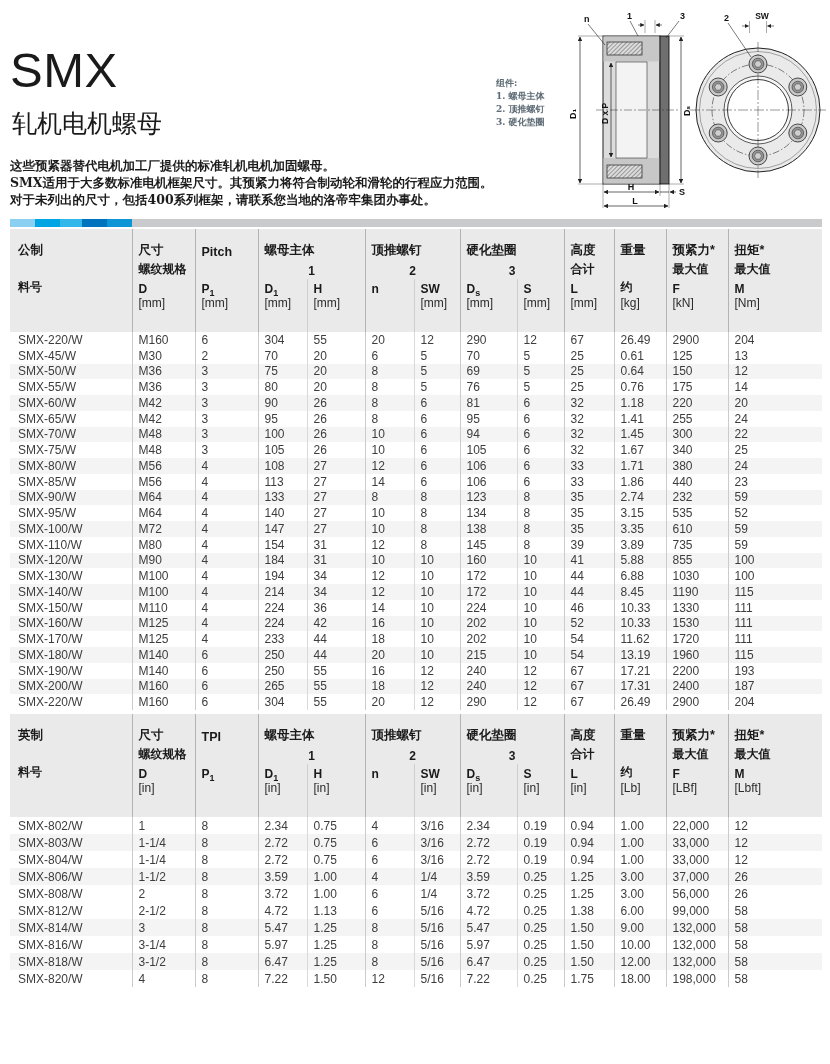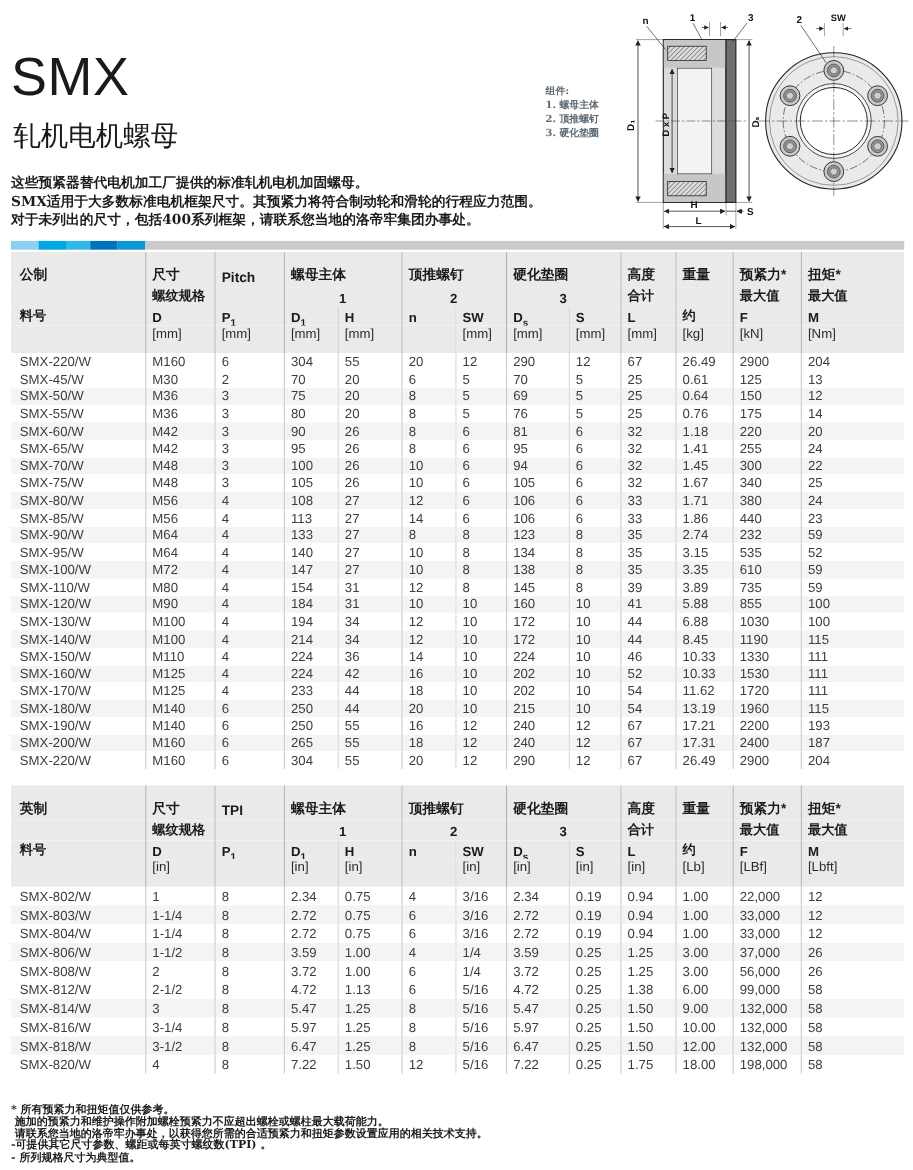--- a/index.html
+++ b/index.html
@@ -27,7 +27,7 @@
   .tbl .group-row th{font-weight:700;font-size:12.5px;height:24px;vertical-align:bottom;padding-bottom:2px;padding-top:6px;}
   .tbl .sub-row th{font-weight:700;height:17px;vertical-align:bottom;padding-bottom:1px;}
   .tbl .sym-row th{font-weight:700;height:16px;vertical-align:bottom;margin-left:24px;}
-  .tbl .unit-row th{font-weight:400;height:20px;vertical-align:top;padding-bottom:5px;color:#2a2a2a;}
+  .tbl .unit-row th{font-weight:400;height:20px;vertical-align:top;padding-bottom:16px;color:#2a2a2a;}
   .tbl sub{font-size:9px;line-height:0;}
   .tbl .ctr{text-align:center;padding-left:0;}
   .tbl thead .gsep{border-left:1px solid #b3b3b3;}

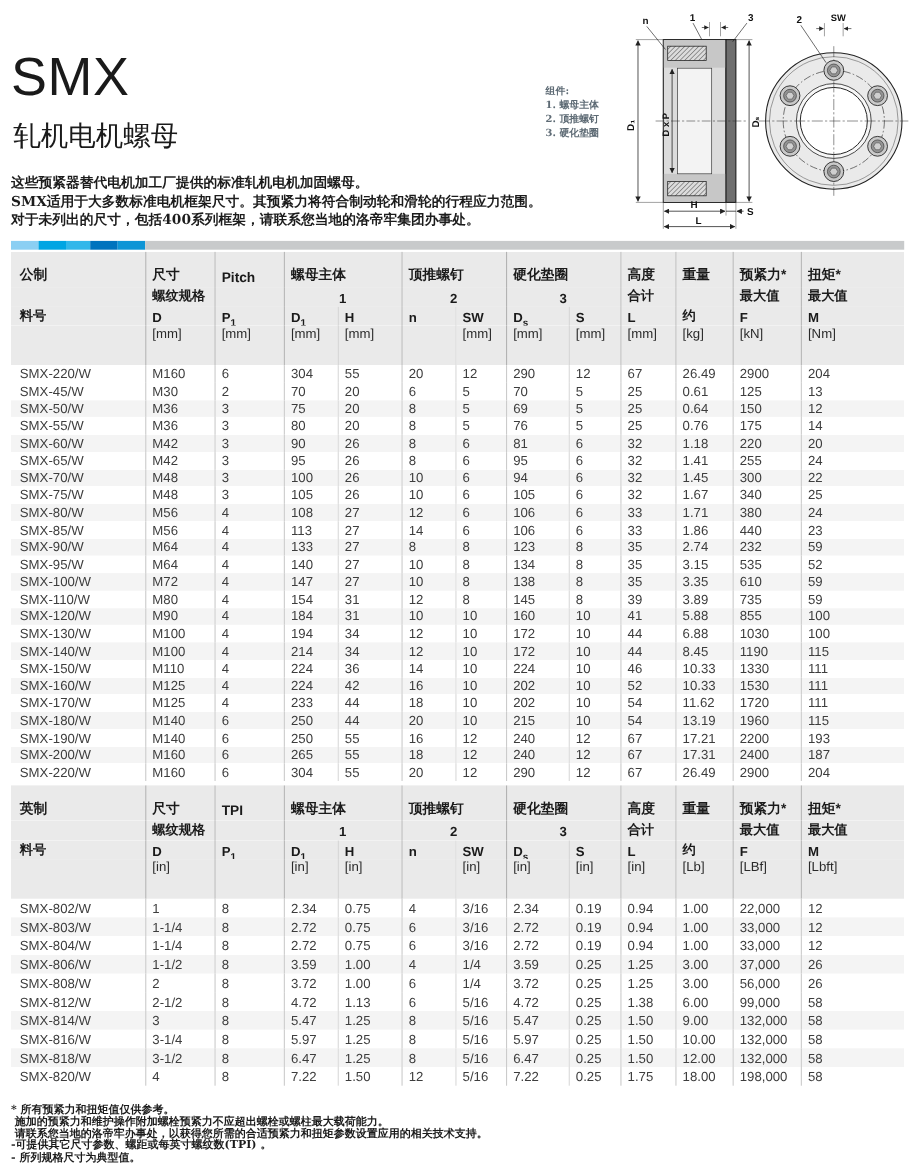--- a/index.html
+++ b/index.html
@@ -821,7 +821,6 @@
       </tbody>
   </table>
 
-  <div class="footnotes"><div>* 所有预紧力和扭矩值仅供参考。</div><div> 施加的预紧力和维护操作附加螺栓预紧力不应超出螺栓或螺柱最大载荷能力。</div><div> 请联系您当地的洛帝牢办事处，以获得您所需的合适预紧力和扭矩参数设置应用的相关技术支持。</div><div>-可提供其它尺寸参数、螺距或每英寸螺纹数(TPI) 。</div><div>- 所列规格尺寸为典型值。</div></div>
 </div>
 
 </body></html>

